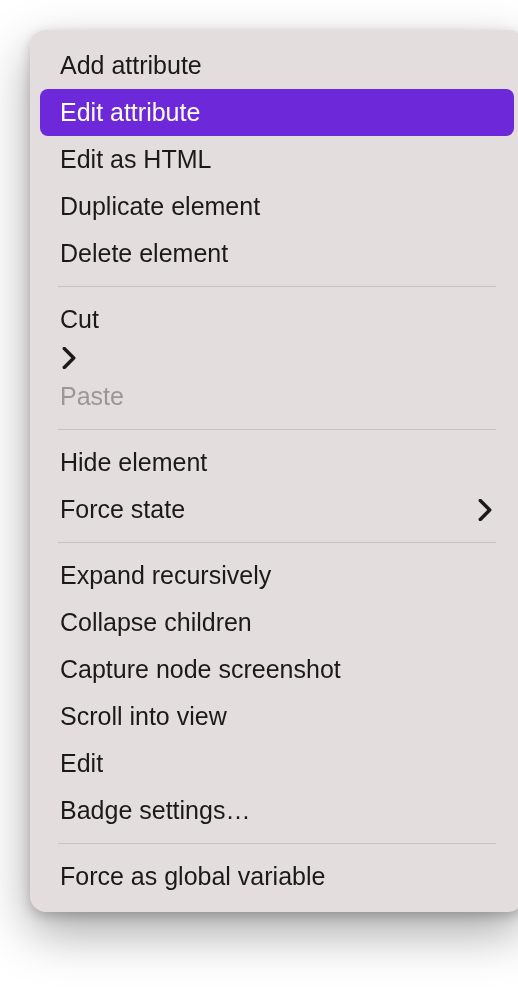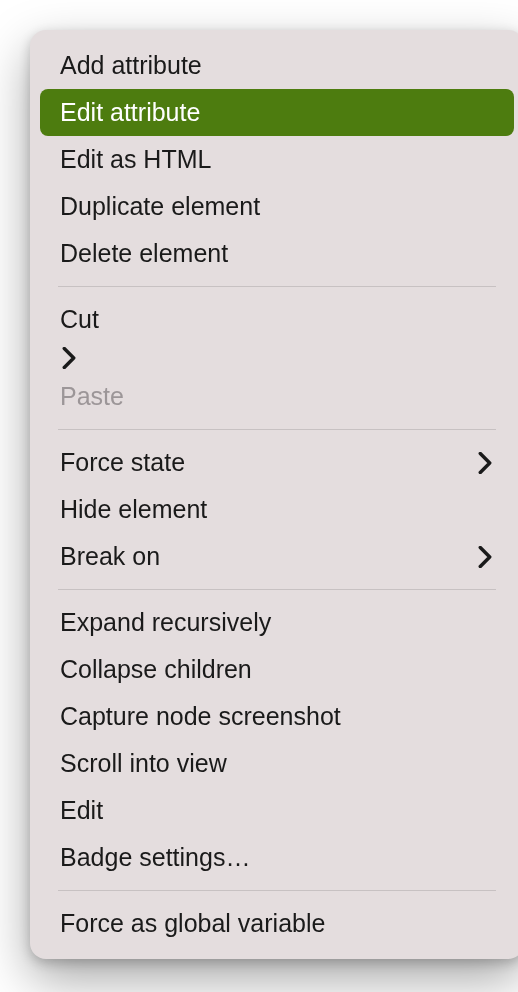--- a/index.html
+++ b/index.html
@@ -33,7 +33,7 @@
       line-height: 1.4;
     }
     .menu-item.highlighted {
-      background: #4d7c0f;
+      background: #6d28d9;
       color: #ffffff;
     }
     .menu-item.disabled {

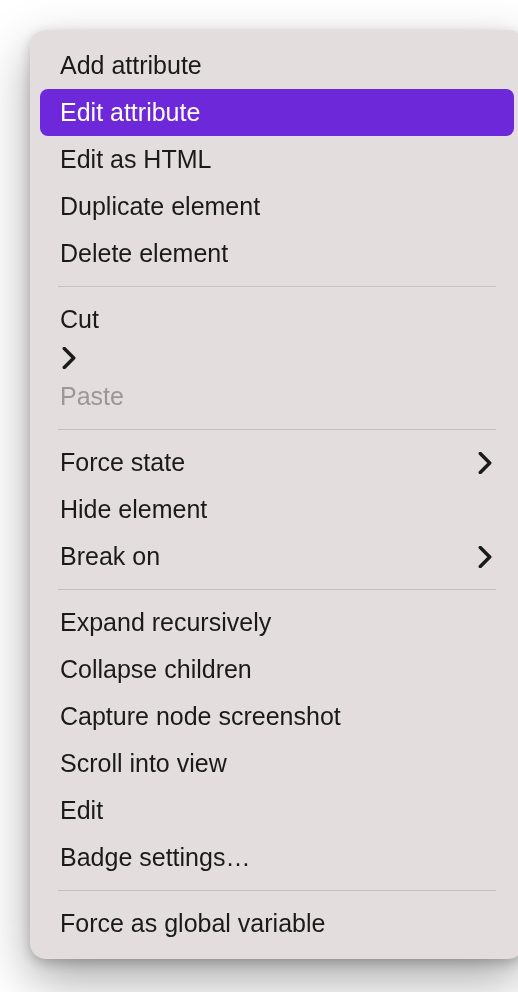--- a/index.html
+++ b/index.html
@@ -96,15 +96,15 @@
     </div>
     <div class="separator"></div>
     <div class="menu-item">
+      <span class="label">Hide element</span>
+    </div>
+    <div class="menu-item">
       <span class="label">Force state</span>
       <span class="chevron">
         <svg viewBox="0 0 8 14" fill="none" stroke="currentColor" stroke-width="2.2" stroke-linecap="round" stroke-linejoin="round">
           <polyline points="1,1 7,7 1,13"></polyline>
         </svg>
       </span>
-    </div>
-    <div class="menu-item">
-      <span class="label">Hide element</span>
     </div>
     <div class="menu-item">
       <span class="label">Break on</span>

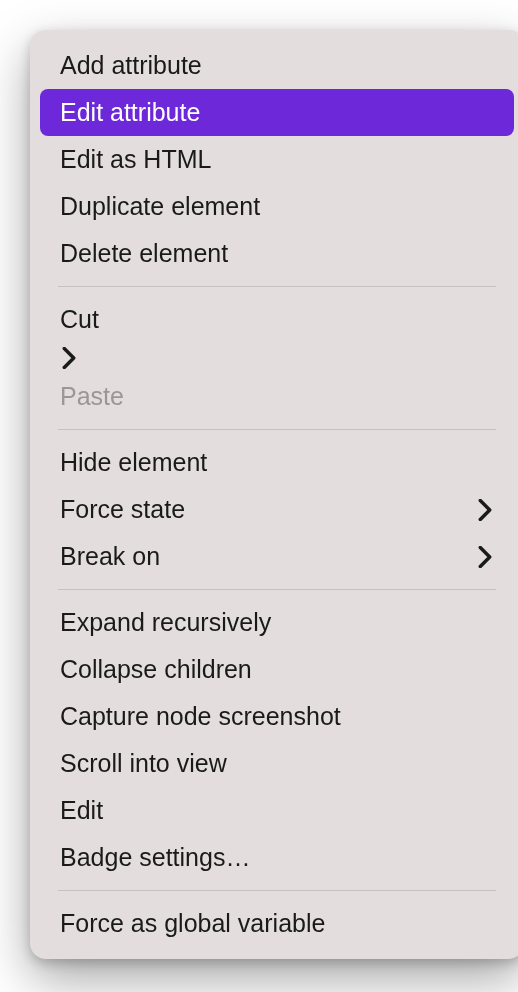--- a/index.html
+++ b/index.html
@@ -106,14 +106,6 @@
         </svg>
       </span>
     </div>
-    <div class="menu-item">
-      <span class="label">Break on</span>
-      <span class="chevron">
-        <svg viewBox="0 0 8 14" fill="none" stroke="currentColor" stroke-width="2.2" stroke-linecap="round" stroke-linejoin="round">
-          <polyline points="1,1 7,7 1,13"></polyline>
-        </svg>
-      </span>
-    </div>
     <div class="separator"></div>
     <div class="menu-item">
       <span class="label">Expand recursively</span>

